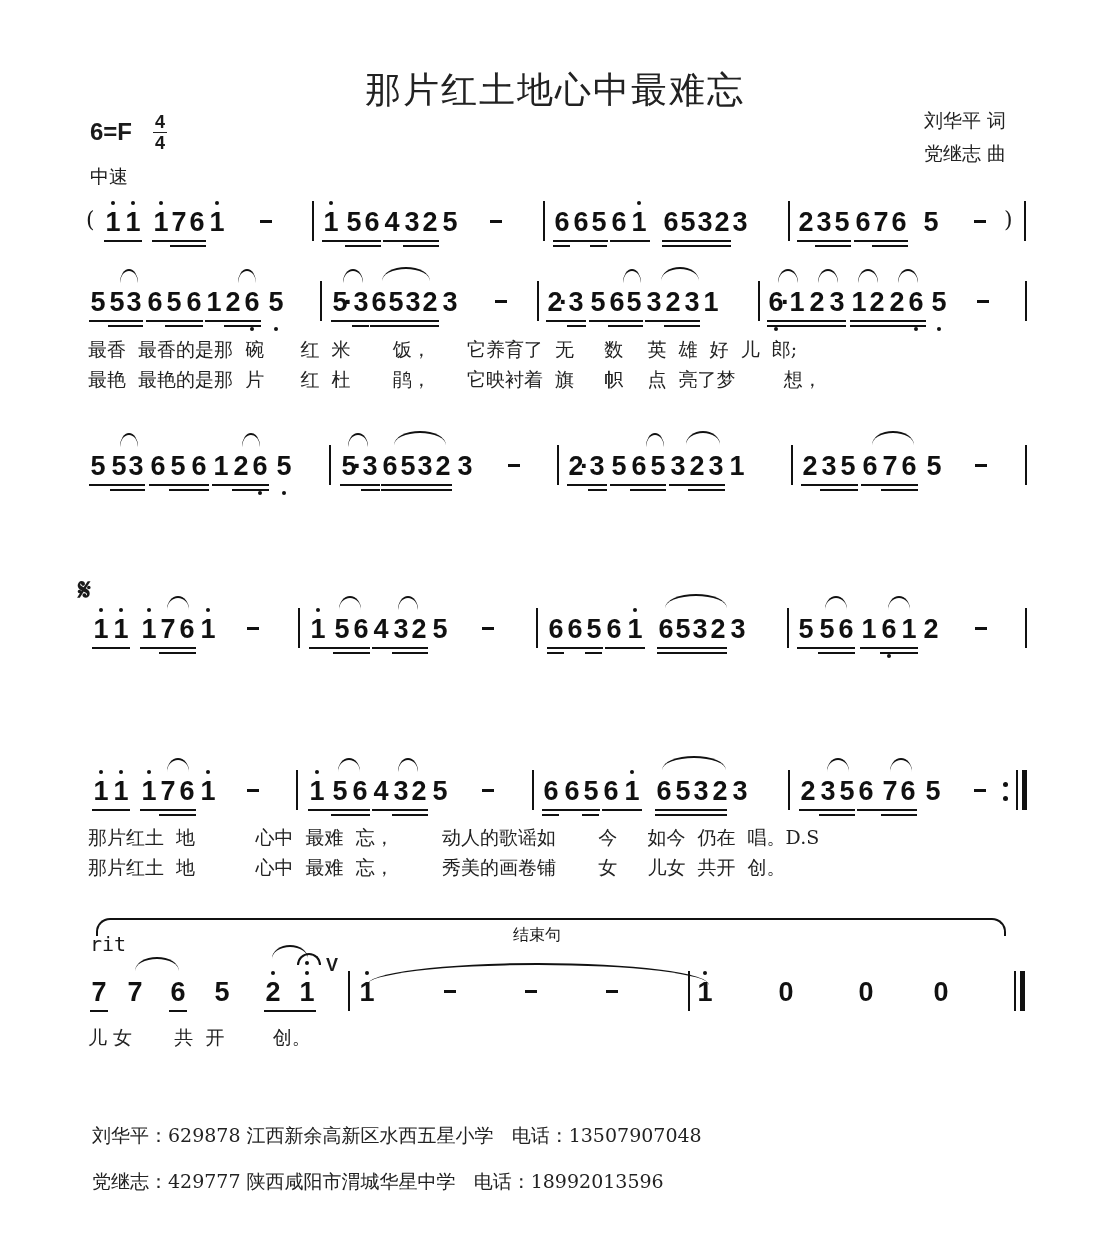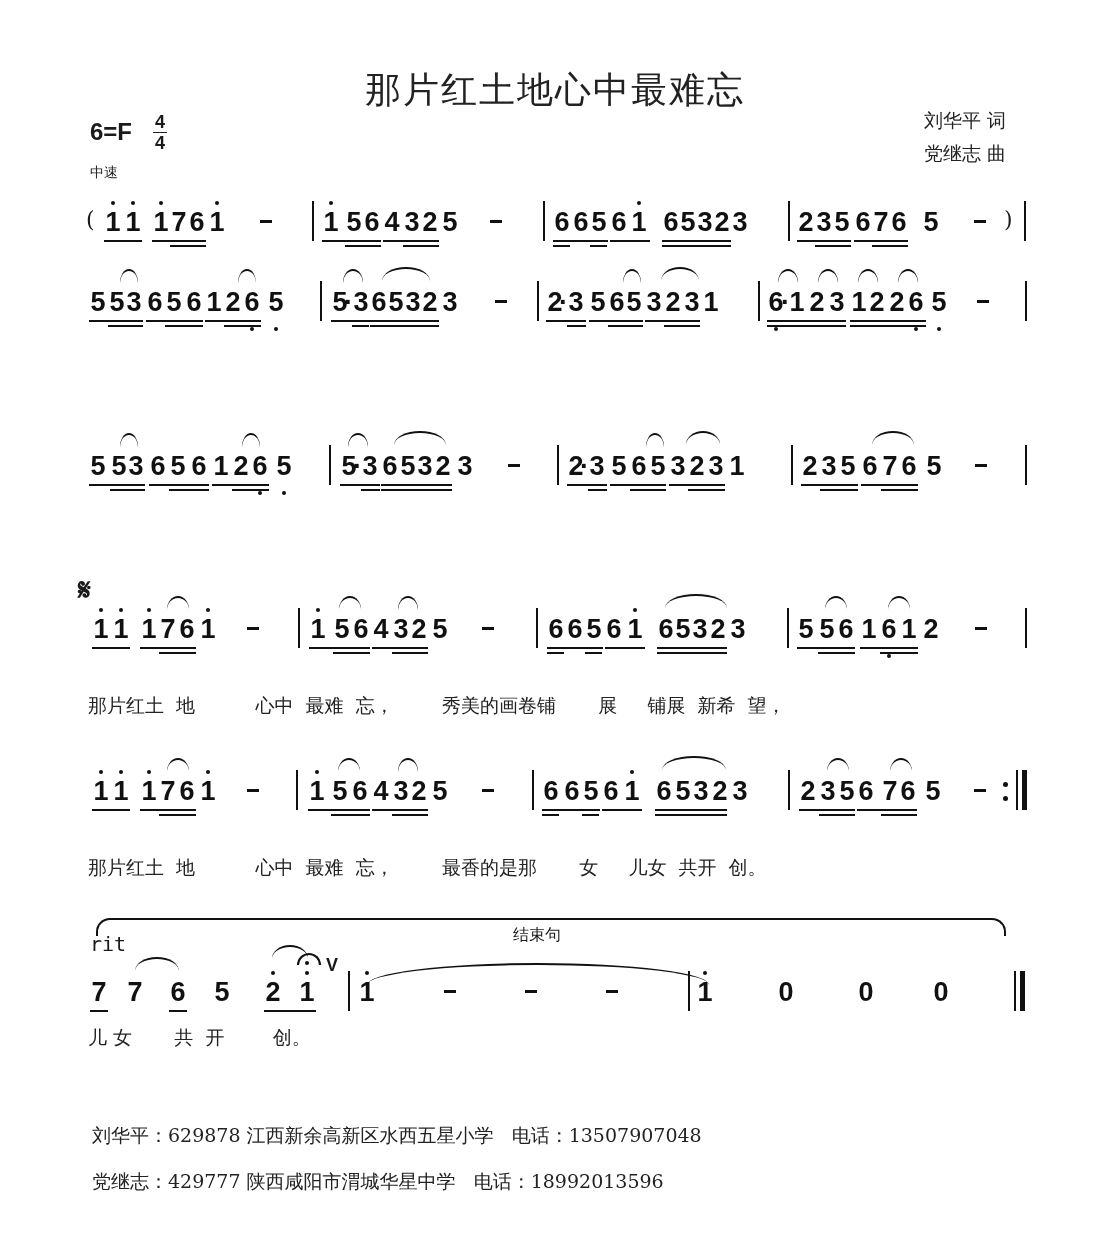--- a/index.html
+++ b/index.html
@@ -10,7 +10,7 @@
   .key { left: 90px; top: 118px; font-family: "Liberation Sans", sans-serif; font-size: 24px; font-weight: bold; }
   .key .frac { position: absolute; left: 62px; top: -6px; width: 16px; text-align: center; font-size: 18px; line-height: 20px; }
   .key .frac .bar { display: block; height: 1px; background: #222; margin: 0 1px; }
-  .tempo { left: 90px; top: 164px; font-family: "DejaVu Serif", serif; font-size: 14px; }
+  .tempo { left: 90px; top: 164px; font-family: "DejaVu Serif", serif; font-size: 19px; }
 
   .sys { position: absolute; left: 0; width: 1110px; height: 140px; }
   .note { position: absolute; top: 0; font-family: "Liberation Sans", sans-serif; font-weight: bold; font-size: 27px; line-height: 34px; width: 18px; text-align: center; color: #111; }

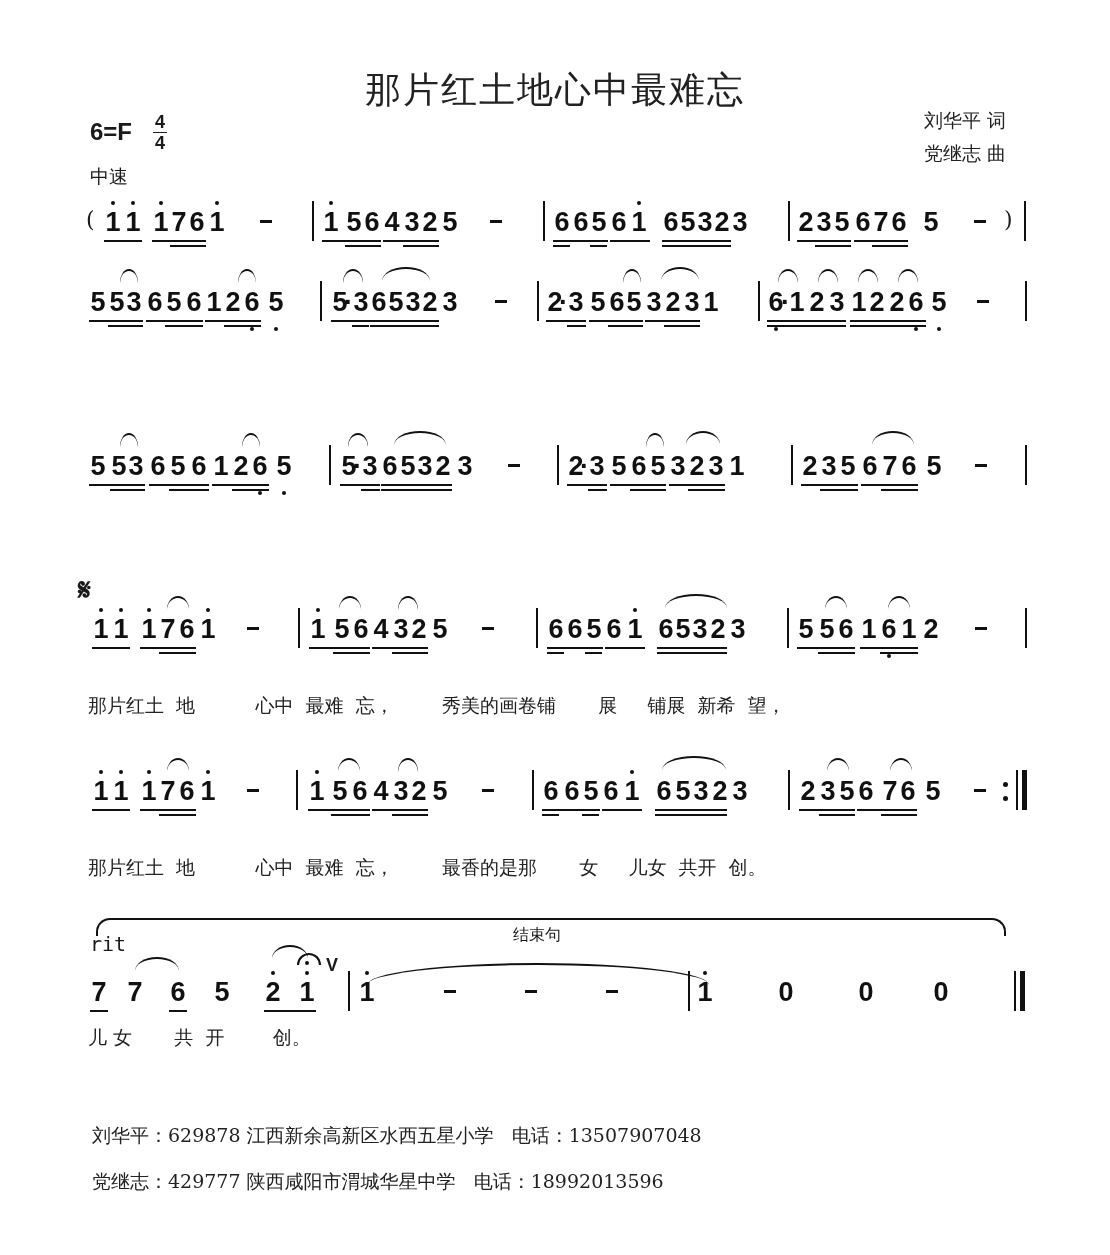--- a/index.html
+++ b/index.html
@@ -188,6 +188,7 @@
   <div class="dash" style="left:977px"></div>
   <div class="barline" style="left:1025px"></div>
 
+  <div class="lyric" style="left:88px;top:52px">最香  最香的是那  碗      红  米       饭，      它养育了  无     数    英  雄  好  儿  郎;</div>
 </div>
 
 <div class="sys" style="top:449px;">

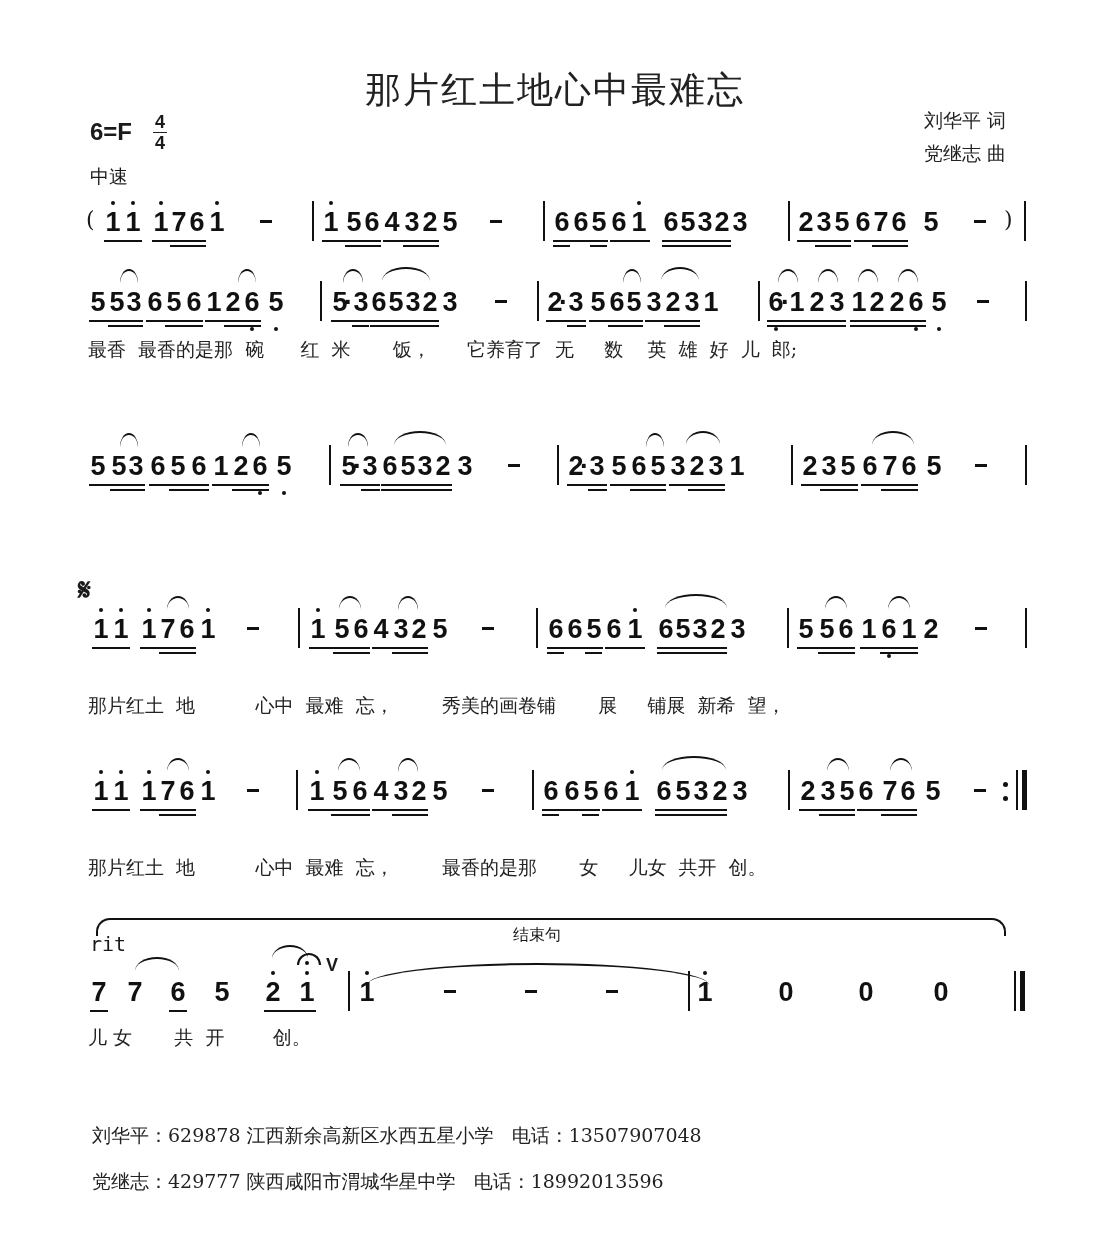--- a/index.html
+++ b/index.html
@@ -189,6 +189,7 @@
   <div class="barline" style="left:1025px"></div>
 
   <div class="lyric" style="left:88px;top:52px">最香  最香的是那  碗      红  米       饭，      它养育了  无     数    英  雄  好  儿  郎;</div>
+  <div class="lyric" style="left:88px;top:82px">最艳  最艳的是那  片      红  杜       鹃，      它映衬着  旗     帜    点  亮了梦        想，</div>
 </div>
 
 <div class="sys" style="top:449px;">

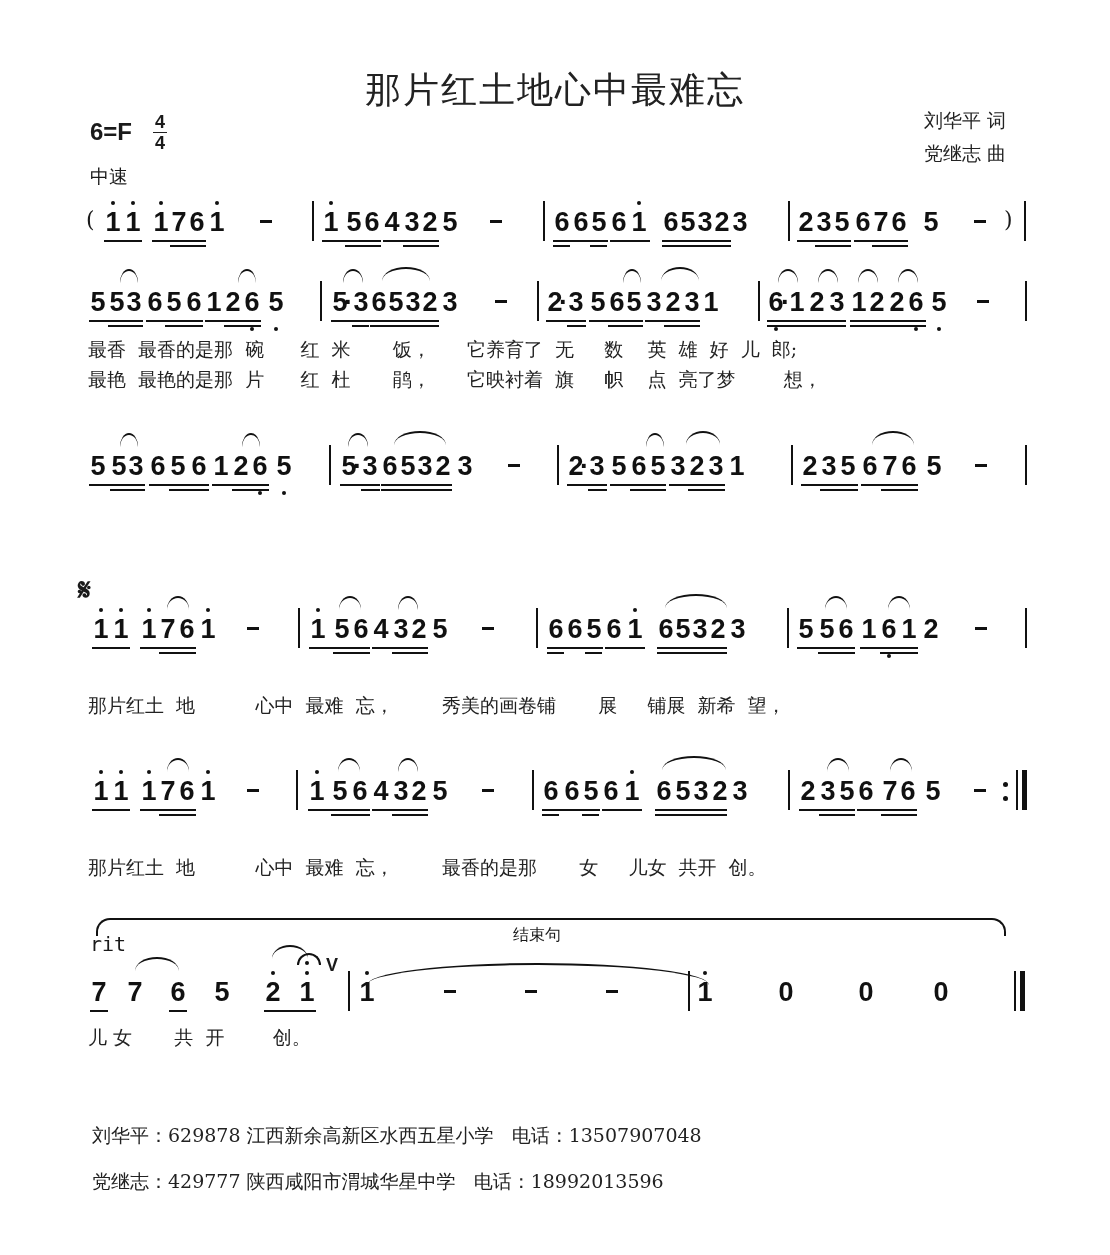--- a/index.html
+++ b/index.html
@@ -334,7 +334,6 @@
   <div class="ul2" style="left:880px;width:38px"></div>
   <div class="dash" style="left:975px"></div>
   <div class="barline" style="left:1025px"></div>
-  <div class="lyric" style="left:88px;top:81px">那片红土  地          心中  最难  忘，        秀美的画卷铺       展     铺展  新希  望，</div>
 </div>
 
 <div class="sys" style="top:774px;">

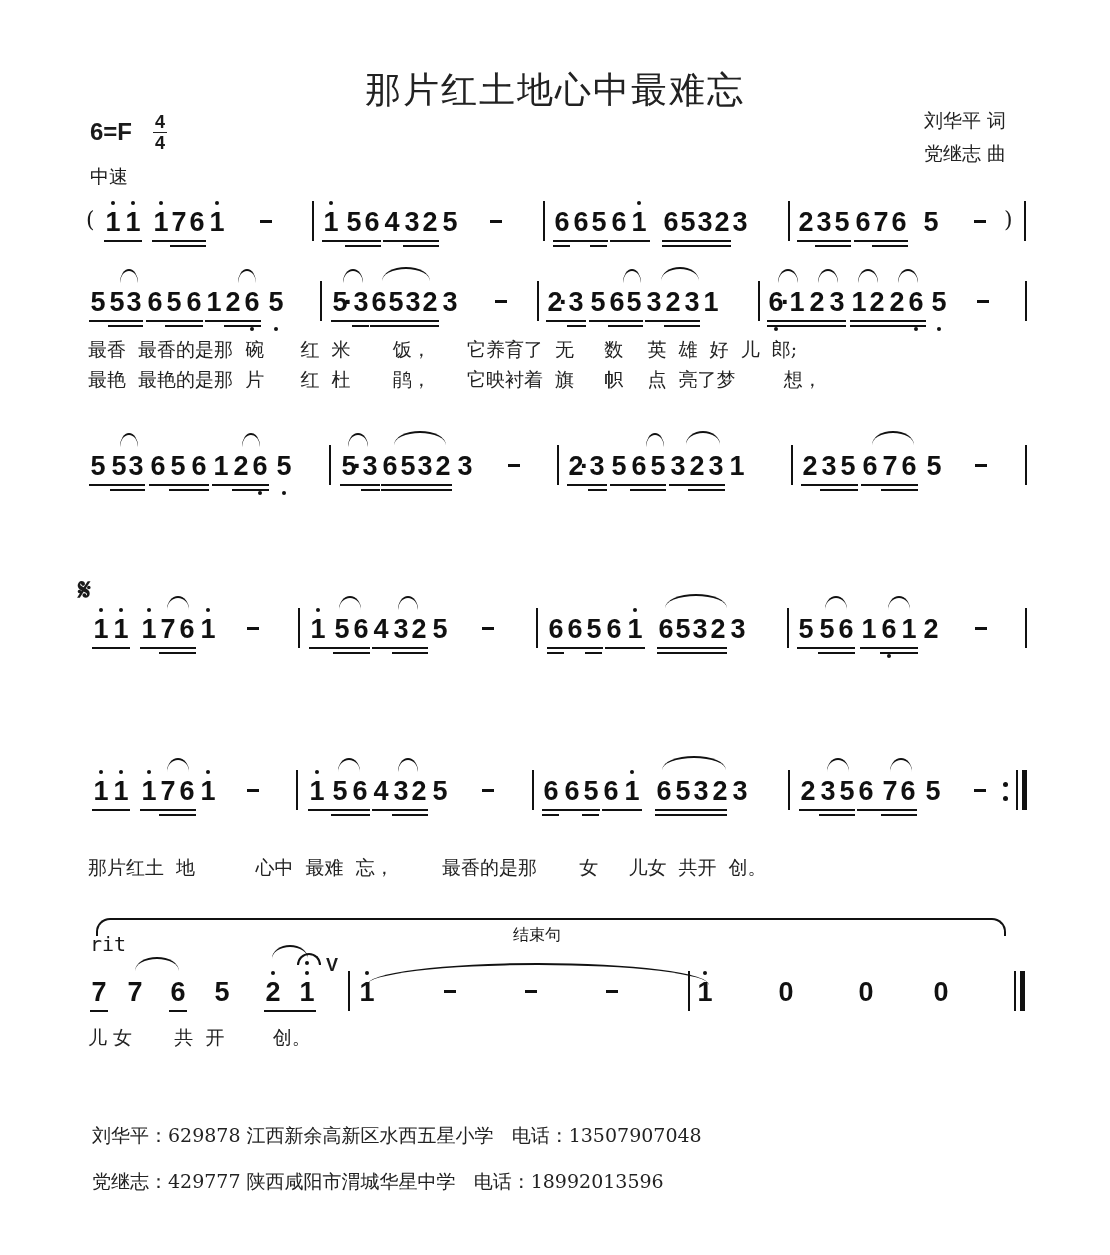--- a/index.html
+++ b/index.html
@@ -404,6 +404,7 @@
   <div class="repdot" style="left:1003px;top:22px"></div>
   <div class="barline" style="left:1016px"></div>
   <div class="thick" style="left:1022px;top:-4px;height:40px"></div>
+  <div class="lyric" style="left:88px;top:51px">那片红土  地          心中  最难  忘，        动人的歌谣如       今     如今  仍在  唱。D.S</div>
   <div class="lyric" style="left:88px;top:81px">那片红土  地          心中  最难  忘，        最香的是那       女     儿女  共开  创。</div>
 </div>
 

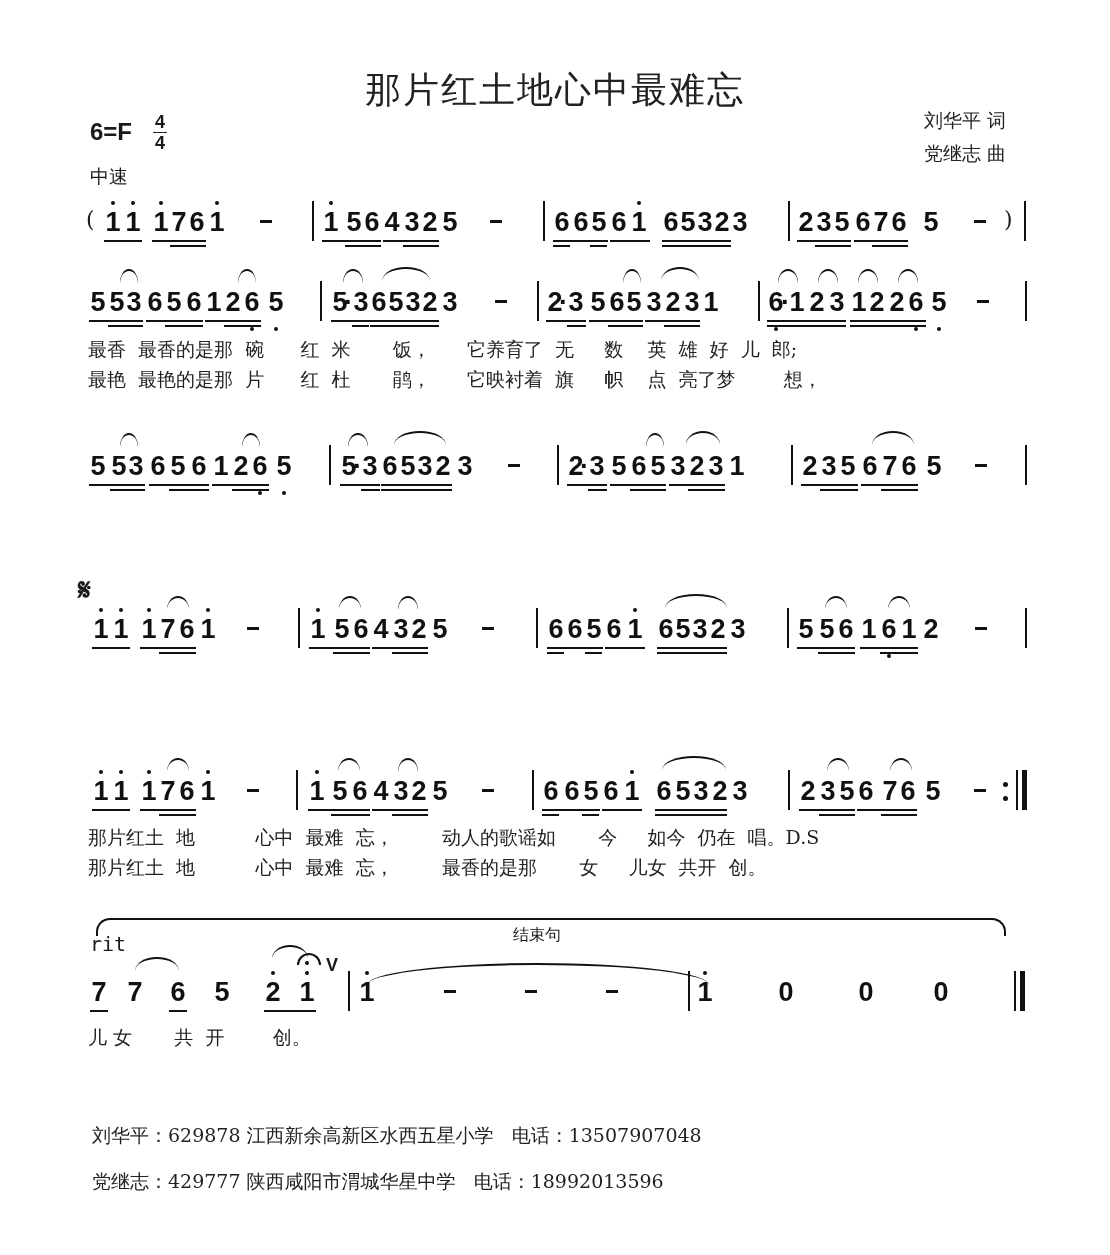--- a/index.html
+++ b/index.html
@@ -405,7 +405,7 @@
   <div class="barline" style="left:1016px"></div>
   <div class="thick" style="left:1022px;top:-4px;height:40px"></div>
   <div class="lyric" style="left:88px;top:51px">那片红土  地          心中  最难  忘，        动人的歌谣如       今     如今  仍在  唱。D.S</div>
-  <div class="lyric" style="left:88px;top:81px">那片红土  地          心中  最难  忘，        最香的是那       女     儿女  共开  创。</div>
+  <div class="lyric" style="left:88px;top:81px">那片红土  地          心中  最难  忘，        秀美的画卷铺       女     儿女  共开  创。</div>
 </div>
 
 <div class="abs" style="left:96px;top:918px;width:906px;height:16px;border-top:2px solid #111;border-left:2px solid #111;border-right:2px solid #111;border-radius:14px 14px 0 0;border-bottom:none;"></div>

